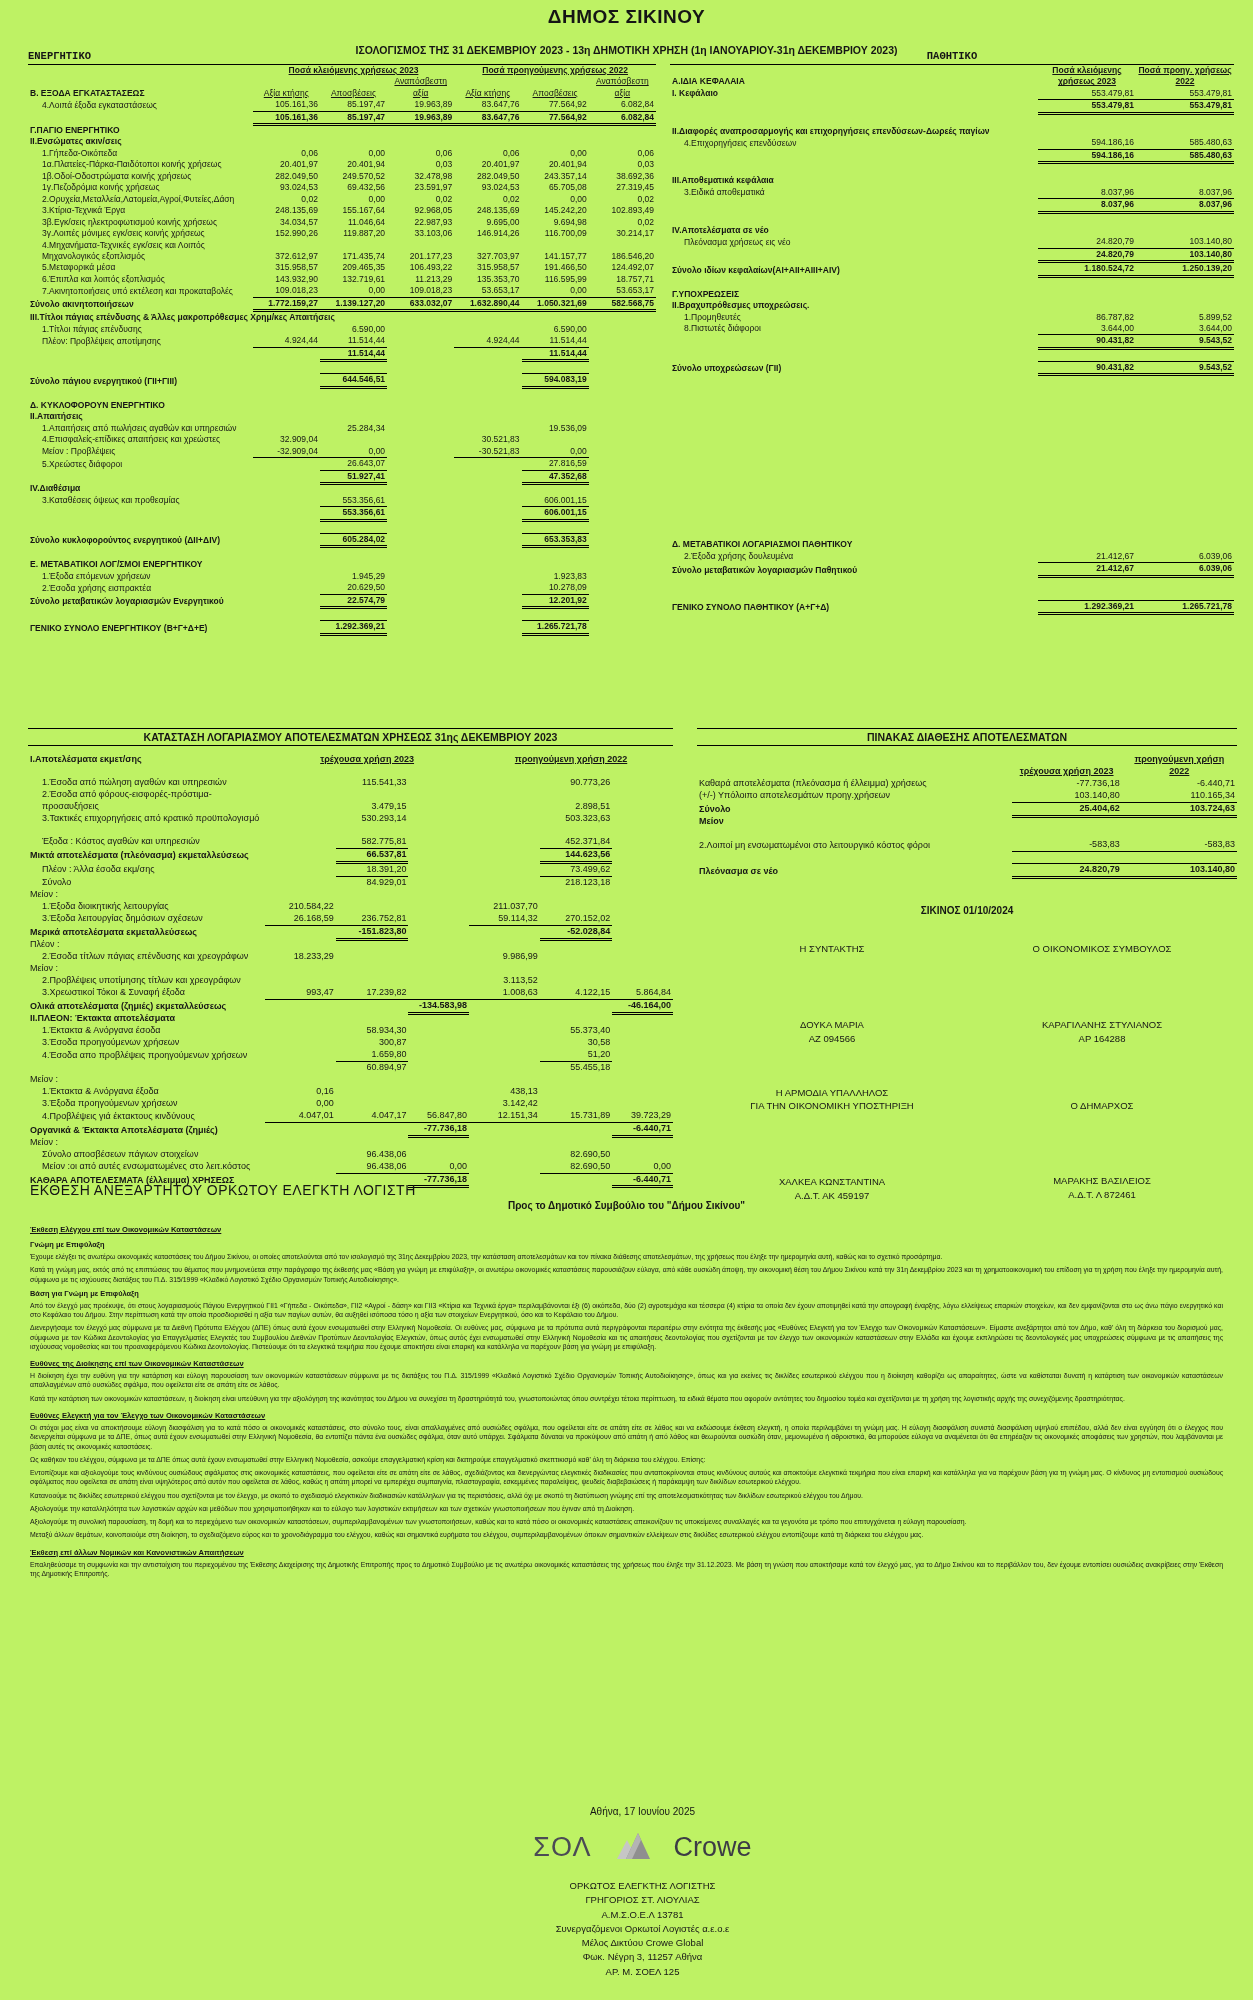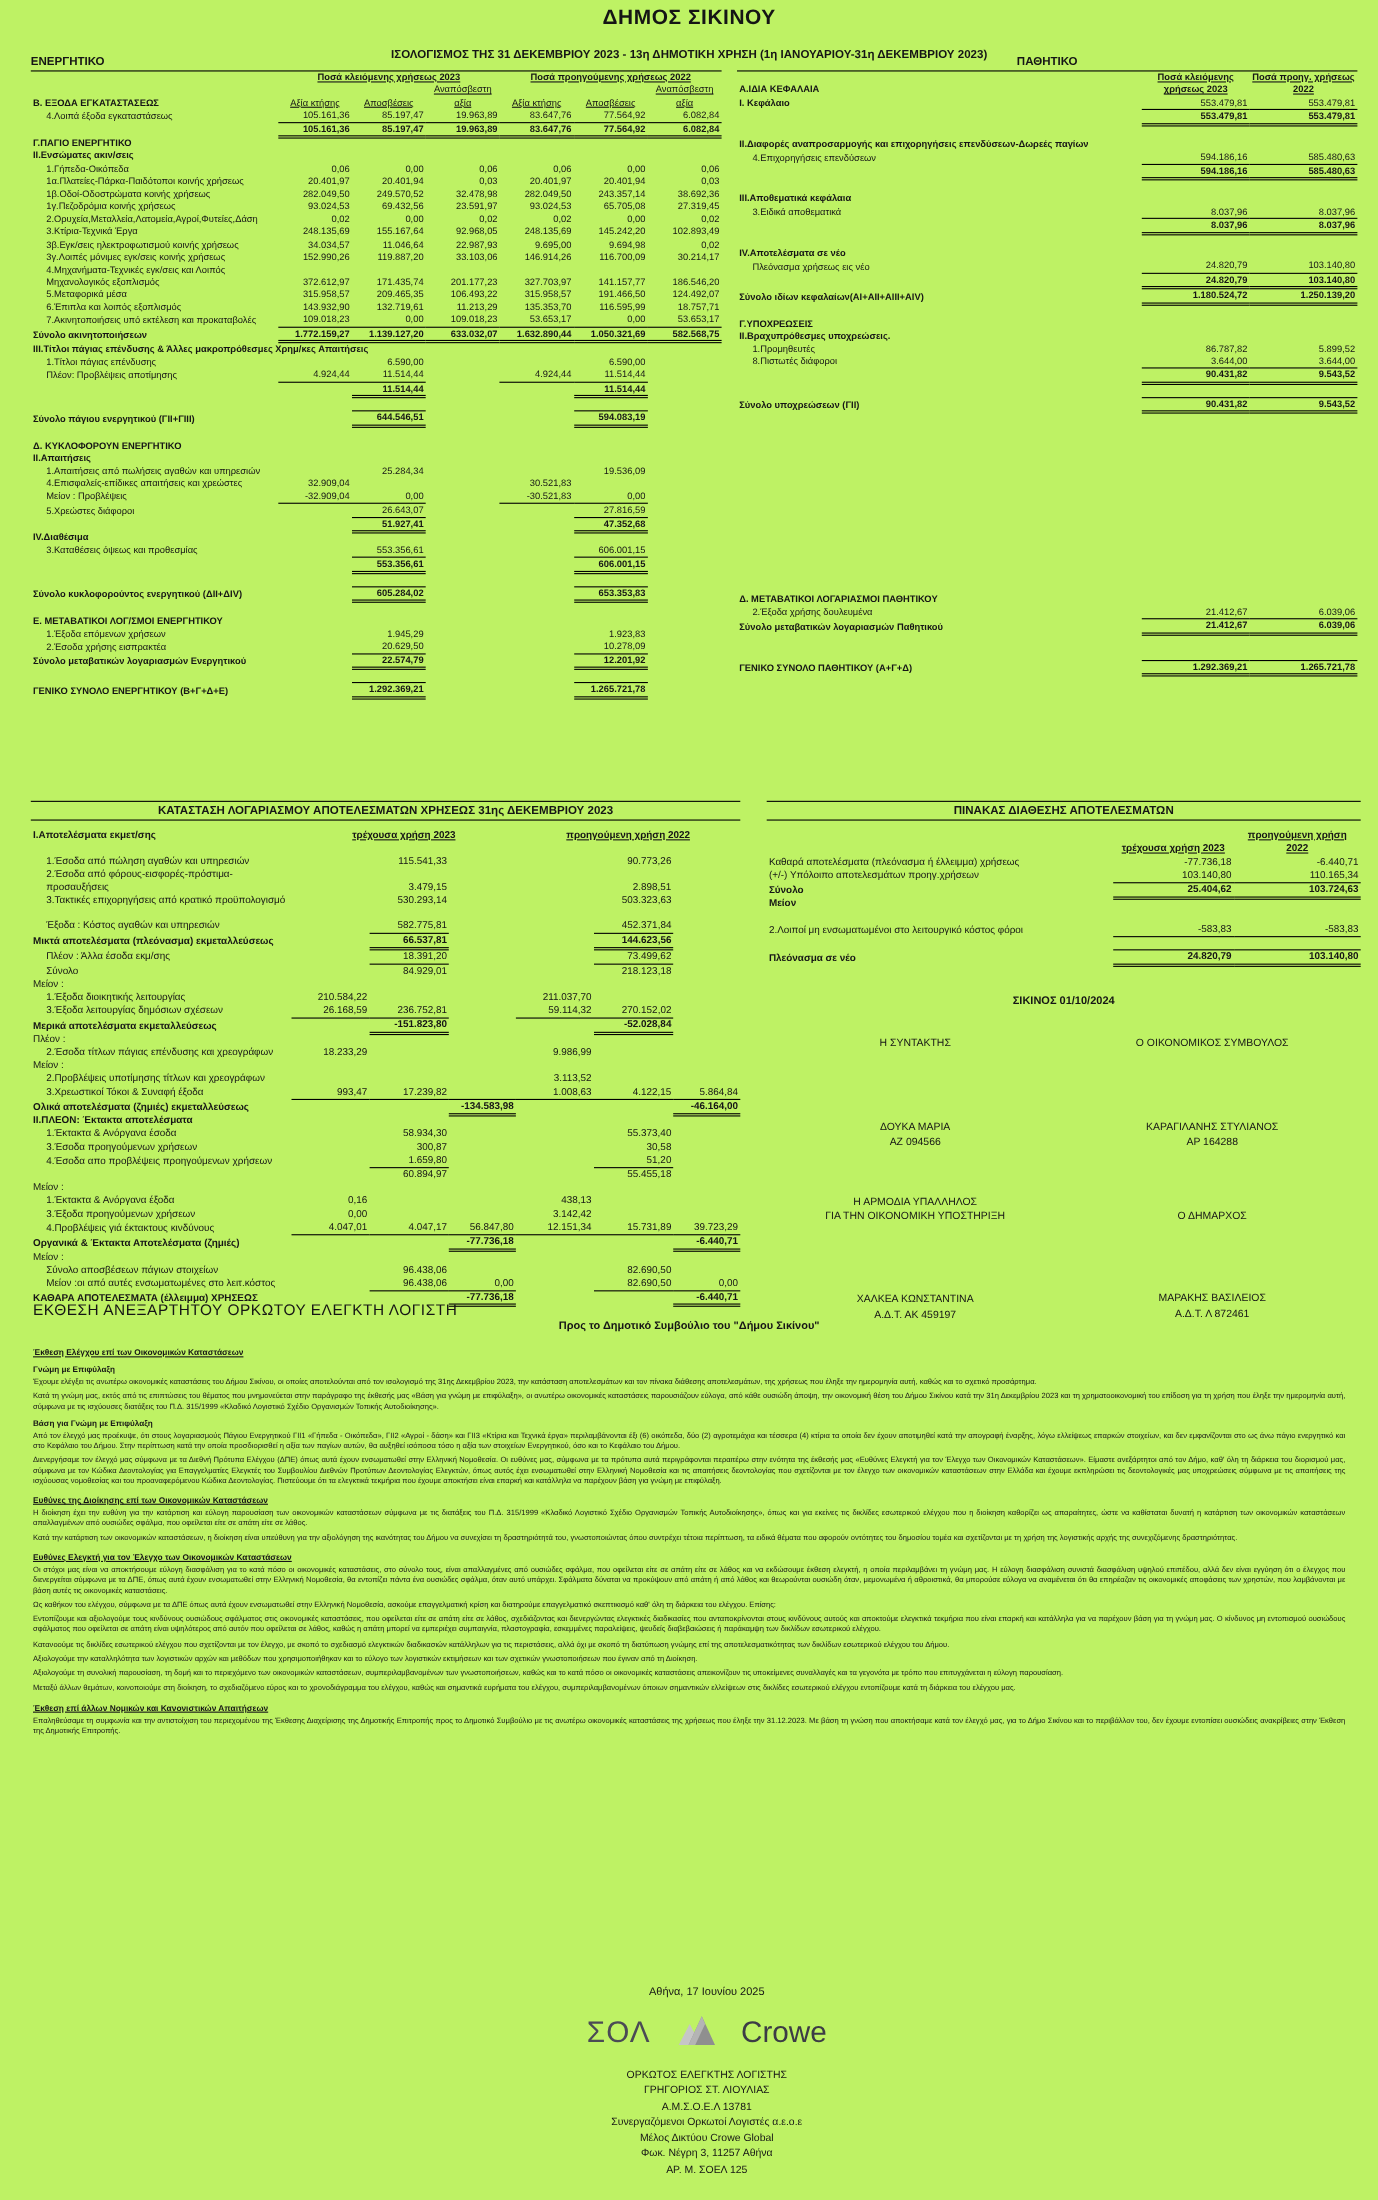--- a/index.html
+++ b/index.html
@@ -14,7 +14,7 @@
   .bs{position:absolute;top:50px;left:28px;right:6px;display:flex;gap:14px;}
   .bs-col-l{width:628px;}
   .bs-col-r{width:564px;}
-  .bs-head{font-size:10.5px;font-weight:bold;border-bottom:1.5px solid #000;padding-bottom:2px;}
+  .bs-head{font-size:10.5px;font-weight:bold;border-bottom:1.5px solid #000;padding-bottom:2px;font-family:Liberation Mono, monospace;}
   .bs-head.center{text-align:center;}
   table.fin{border-collapse:collapse;width:100%;table-layout:fixed;}
   table.fin td{font-size:8.5px;line-height:1.35;padding:0 2px;vertical-align:bottom;}

